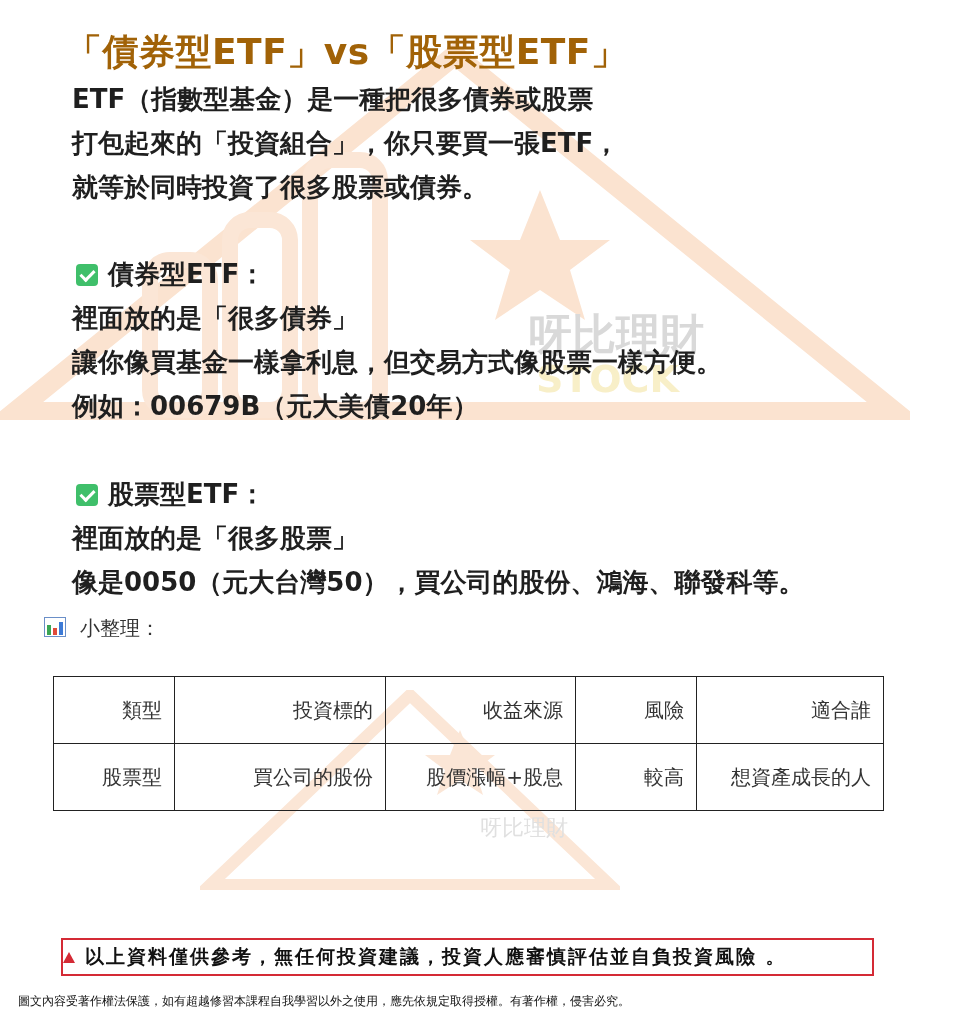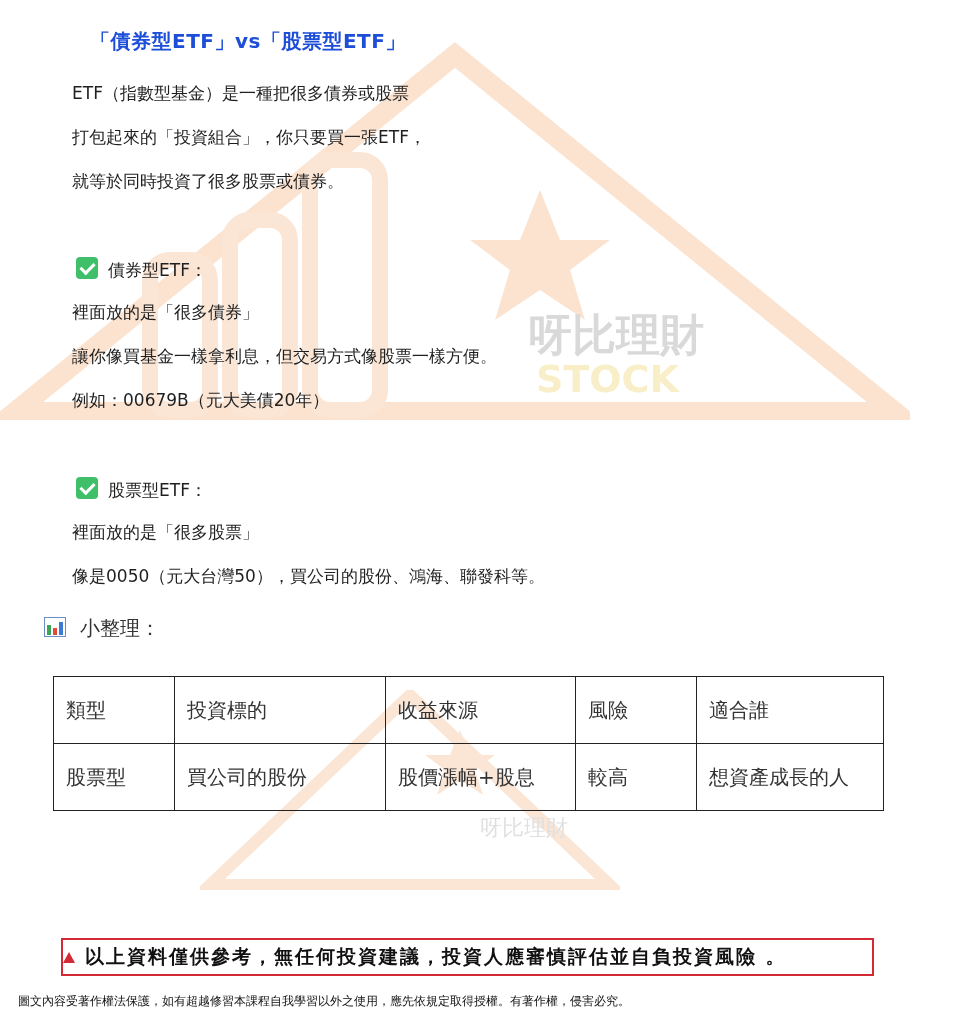--- a/index.html
+++ b/index.html
@@ -11,8 +11,8 @@
   .wm-main { left:0; top:40px; width:910px; height:380px; }
   .wm-table { left:200px; top:690px; width:420px; height:200px; }
   .title {
-    position:absolute; left:90px; top:28px; font-size:20px; font-weight:bold;
-    color:#1d4ed8; letter-spacing:0.5px; white-space:nowrap;
+    position:absolute; left:66px; top:28px; font-size:36px; font-weight:bold;
+    color:#a16207; letter-spacing:0.5px; white-space:nowrap;
   }
   .para { position:absolute; left:72px; font-size:17px; font-weight:normal; color:#1f1f1f; white-space:nowrap;text-align:right; }
   .check {

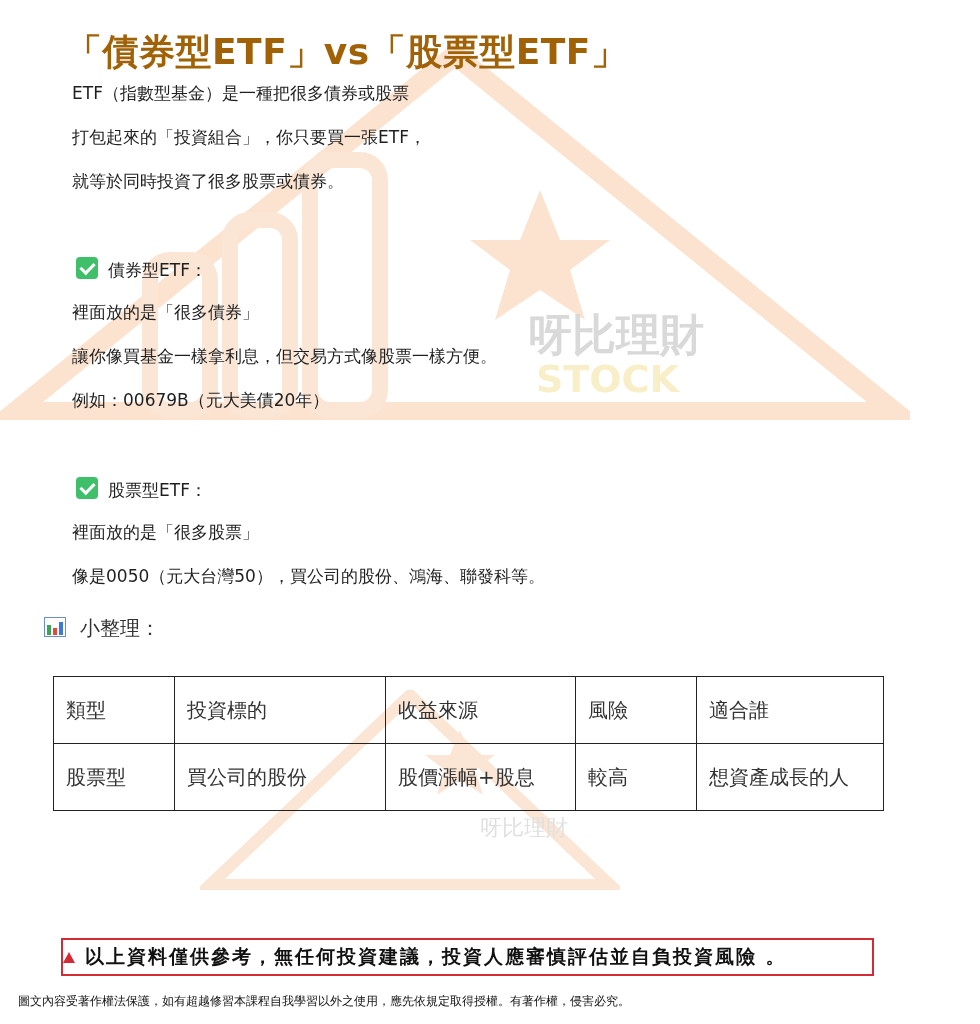--- a/index.html
+++ b/index.html
@@ -14,7 +14,7 @@
     position:absolute; left:66px; top:28px; font-size:36px; font-weight:bold;
     color:#a16207; letter-spacing:0.5px; white-space:nowrap;
   }
-  .para { position:absolute; left:72px; font-size:17px; font-weight:normal; color:#1f1f1f; white-space:nowrap;text-align:right; }
+  .para { position:absolute; left:72px; font-size:26px; font-weight:bold; color:#1f1f1f; white-space:nowrap;text-align:right; }
   .check {
     display:inline-block; width:22px; height:22px; background:#3fbf6a; border-radius:4px;
     vertical-align:-3px; margin-right:10px; position:relative;

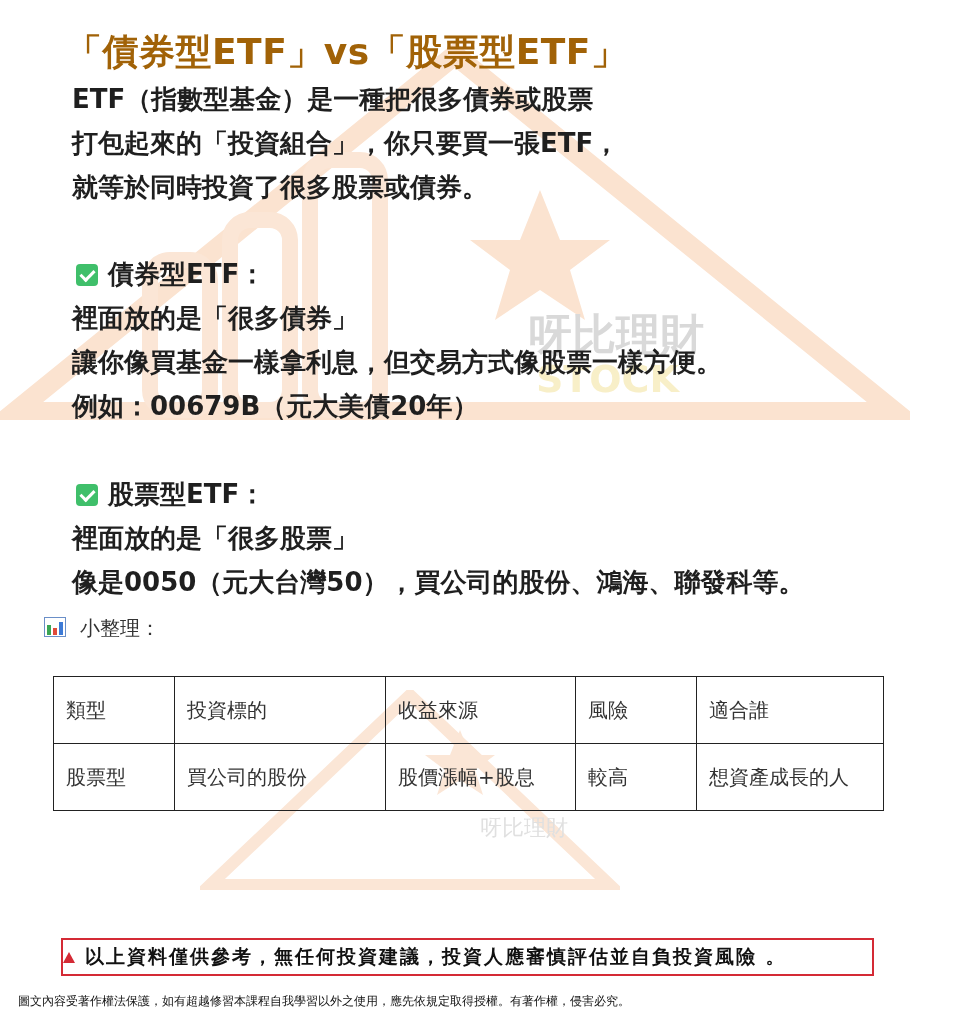--- a/index.html
+++ b/index.html
@@ -31,7 +31,7 @@
   .chart-icon i { position:absolute; bottom:1px; width:4px; }
   .tbl {
     position:absolute; left:53px; top:676px; border-collapse:collapse;
-    font-size:20px; color:#333;
+    font-size:20px; color:#333;text-align:right;
   }
   .tbl td {
     border:1.5px solid #222; height:66px; padding:0 12px; vertical-align:middle; white-space:nowrap;

